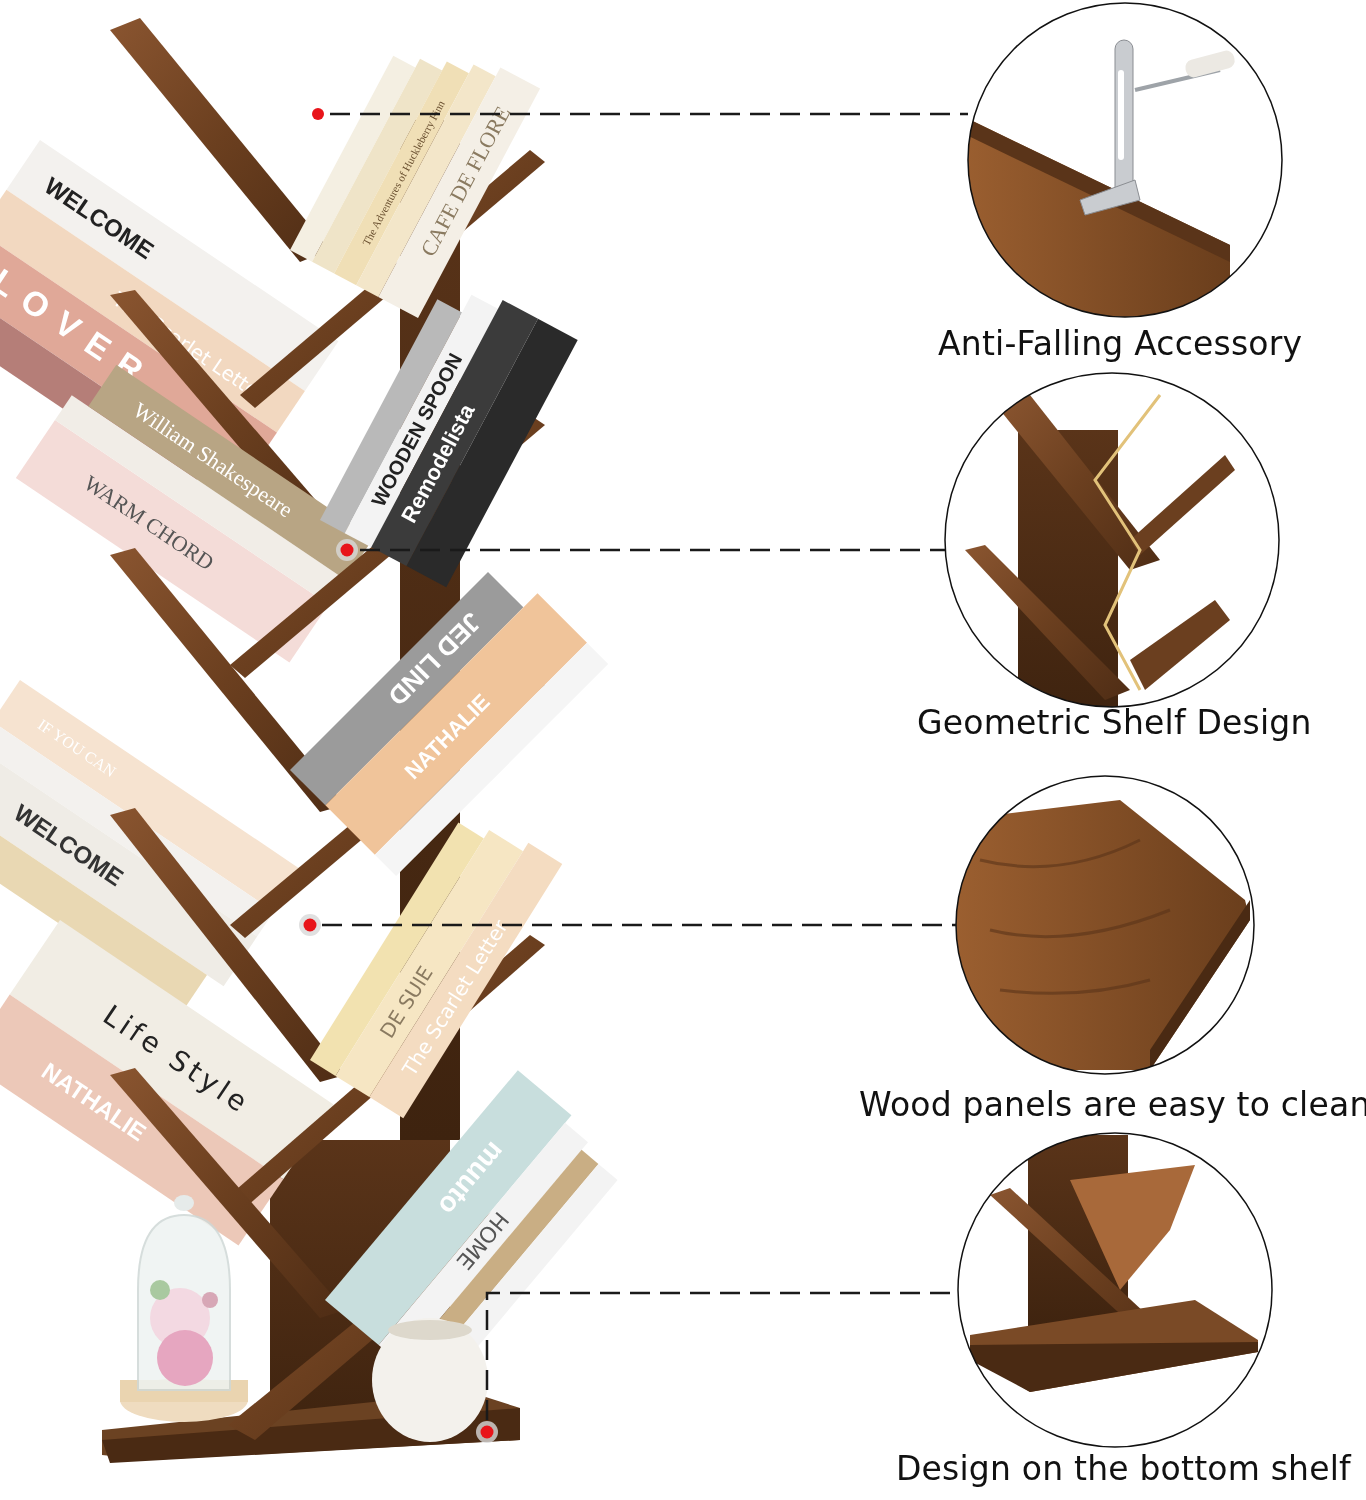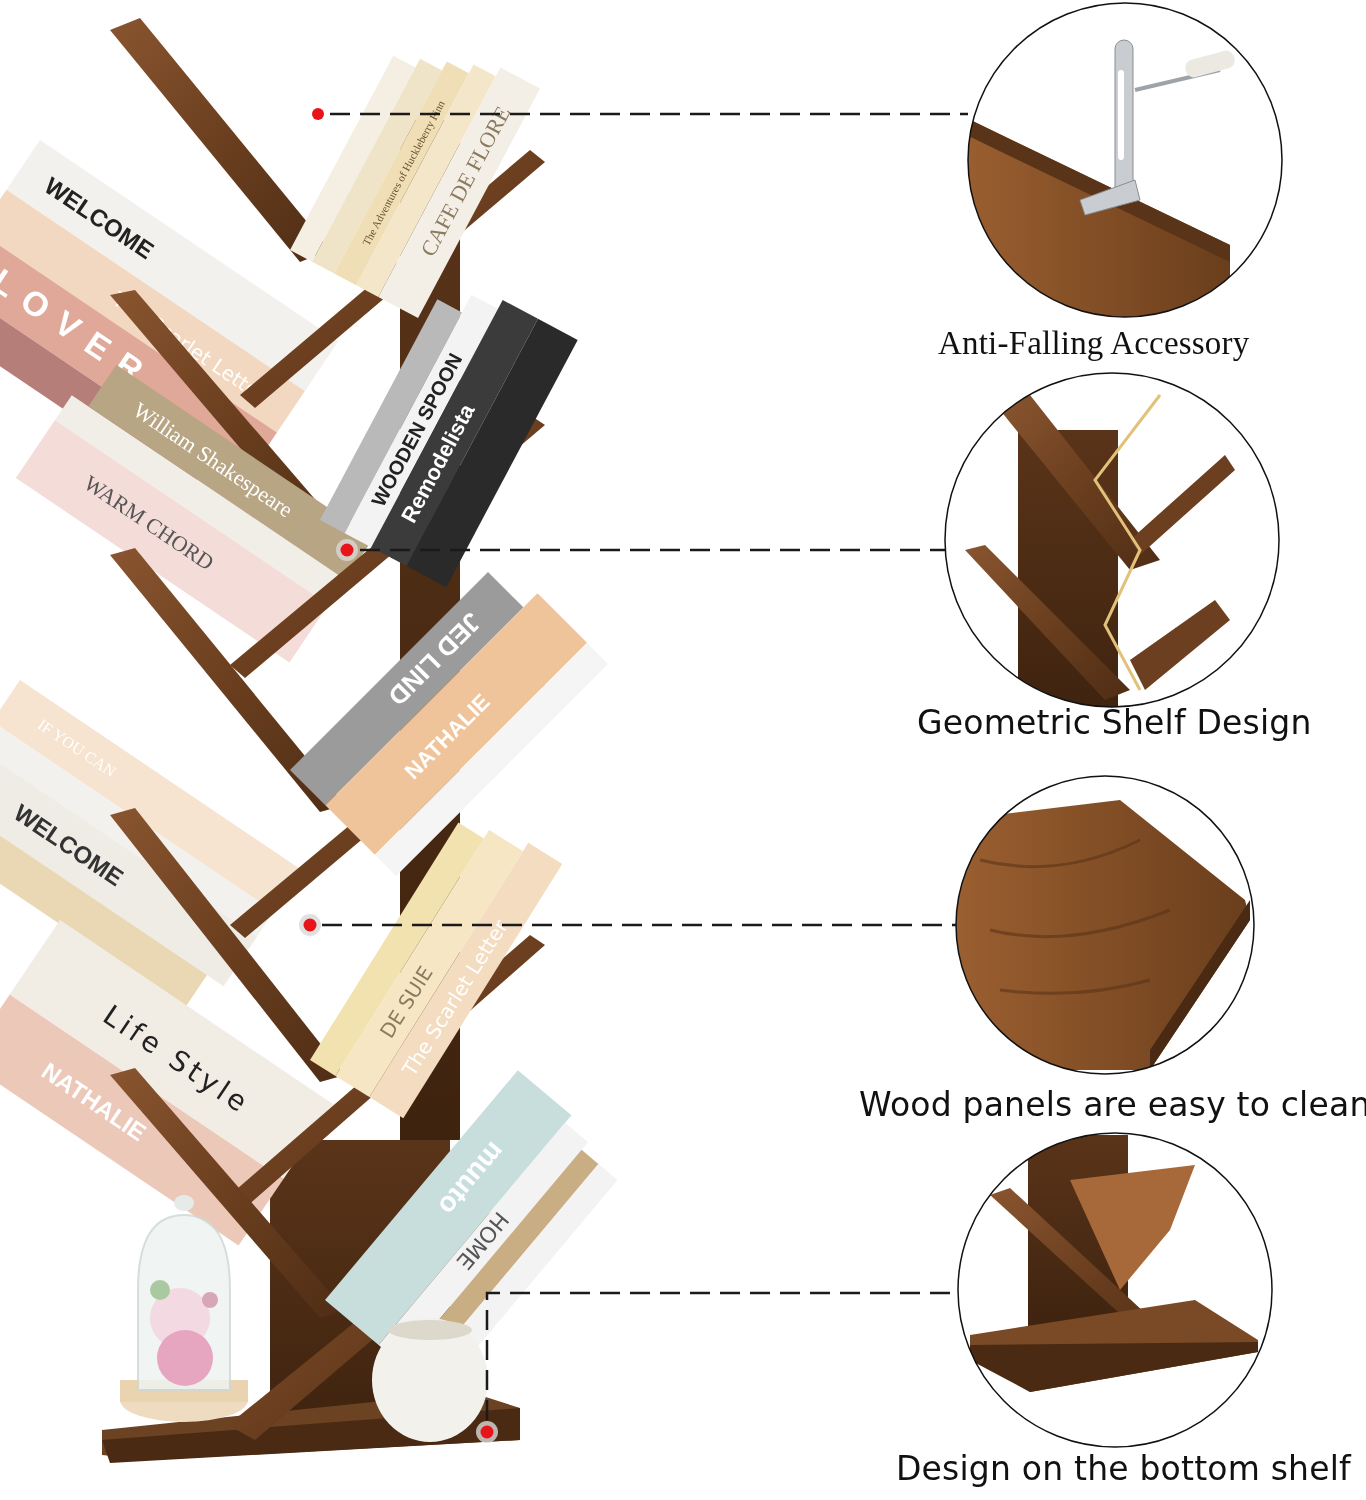--- a/index.html
+++ b/index.html
@@ -228,7 +228,7 @@
     </g>
   </svg>
 
-  <div class="caption" style="left:938px; top:327px;font-family:Liberation Serif, serif;">Anti-Falling Accessory</div>
+  <div class="caption" style="left:938px; top:327px;">Anti-Falling Accessory</div>
   <div class="caption" style="left:917px; top:706px;">Geometric Shelf Design</div>
   <div class="caption" style="left:859px; top:1088px;">Wood panels are easy to clean</div>
   <div class="caption" style="left:896px; top:1452px;text-align:right;">Design on the bottom shelf</div>

